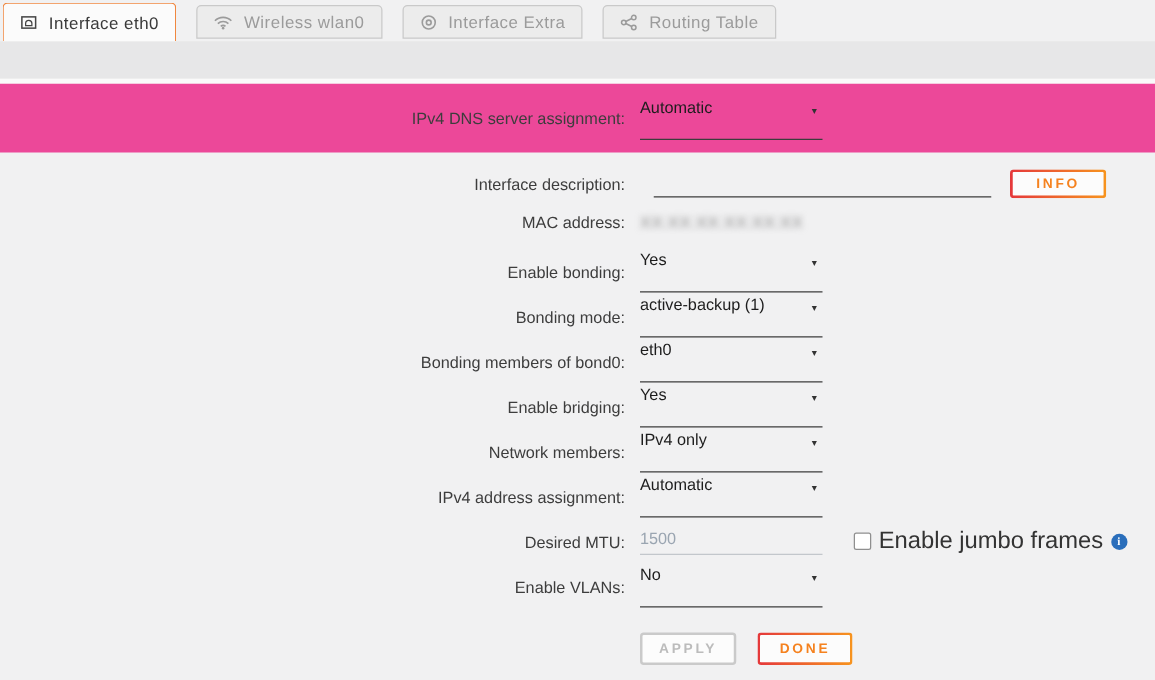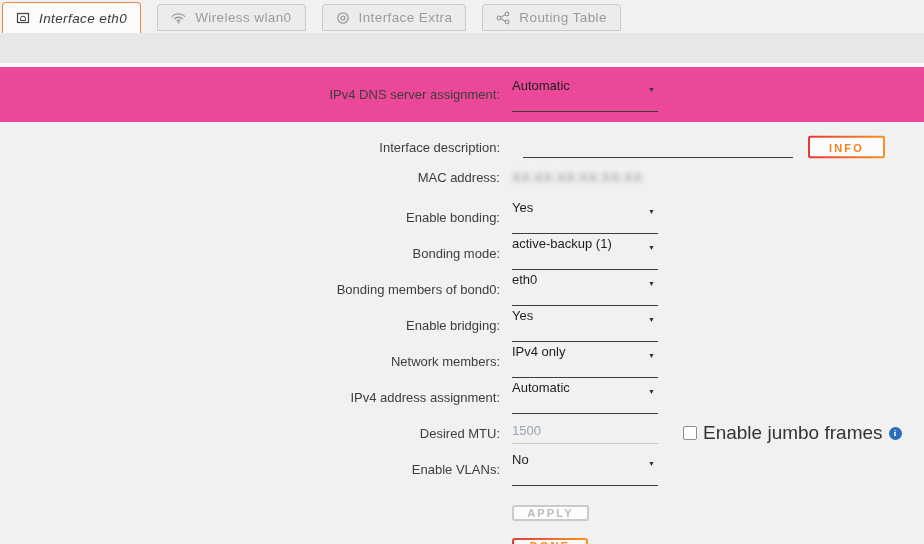--- a/index.html
+++ b/index.html
@@ -11,7 +11,7 @@
   .tabbar { height:33px; display:flex; align-items:flex-start; padding:2px 0 0 2px; box-sizing:border-box; }
   .tab { display:inline-flex; align-items:center; gap:9px; padding:0 13px; font-size:13.5px;
          letter-spacing:0.4px; border-radius:4px 4px 0 0; cursor:pointer; box-sizing:border-box; white-space:nowrap; }
-  .tab.active { height:31px; background:#fbfbfb; border:1.5px solid #f0873f; border-bottom:none; color:#3a3a3a;font-style:italic; }
+  .tab.active { height:31px; background:#fbfbfb; border:1.5px solid #f0873f; border-bottom:none; color:#3a3a3a; }
   .tab.inactive { height:27px; margin-top:2px; margin-left:16px; background:#ececec; border:1px solid #c9c9c9; color:#9b9b9b; }
   .tabicon { display:inline-flex; align-items:center; }
   

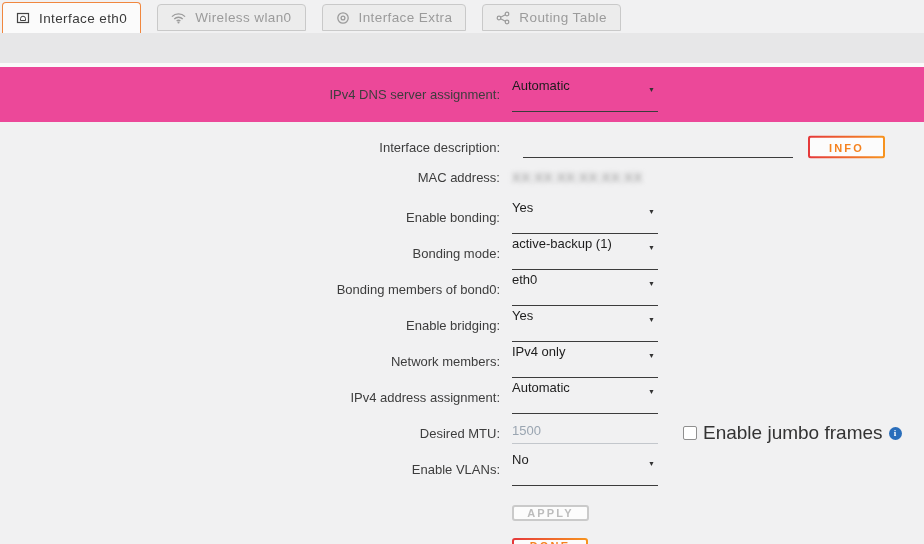--- a/index.html
+++ b/index.html
@@ -38,7 +38,7 @@
          color:#f5821f; }
   .btn.disabled { border:2px solid #cacaca; color:#bcbcbc; cursor:default; }
   .info-btn { position:absolute; right:39px; top:50%; transform:translateY(-50%); width:77px; height:23px; }
-  .btn-row { display:flex; gap:17px; margin-top:18px; padding-left:512px; height:28px; align-items:flex-start;flex-direction:column; }
+  .btn-row { display:flex; gap:17px; margin-top:18px; padding-left:512px; height:28px; align-items:center; }
   .btn-apply { width:77px; height:26px; }
   .btn-done  { width:76px; height:26px; }
   

